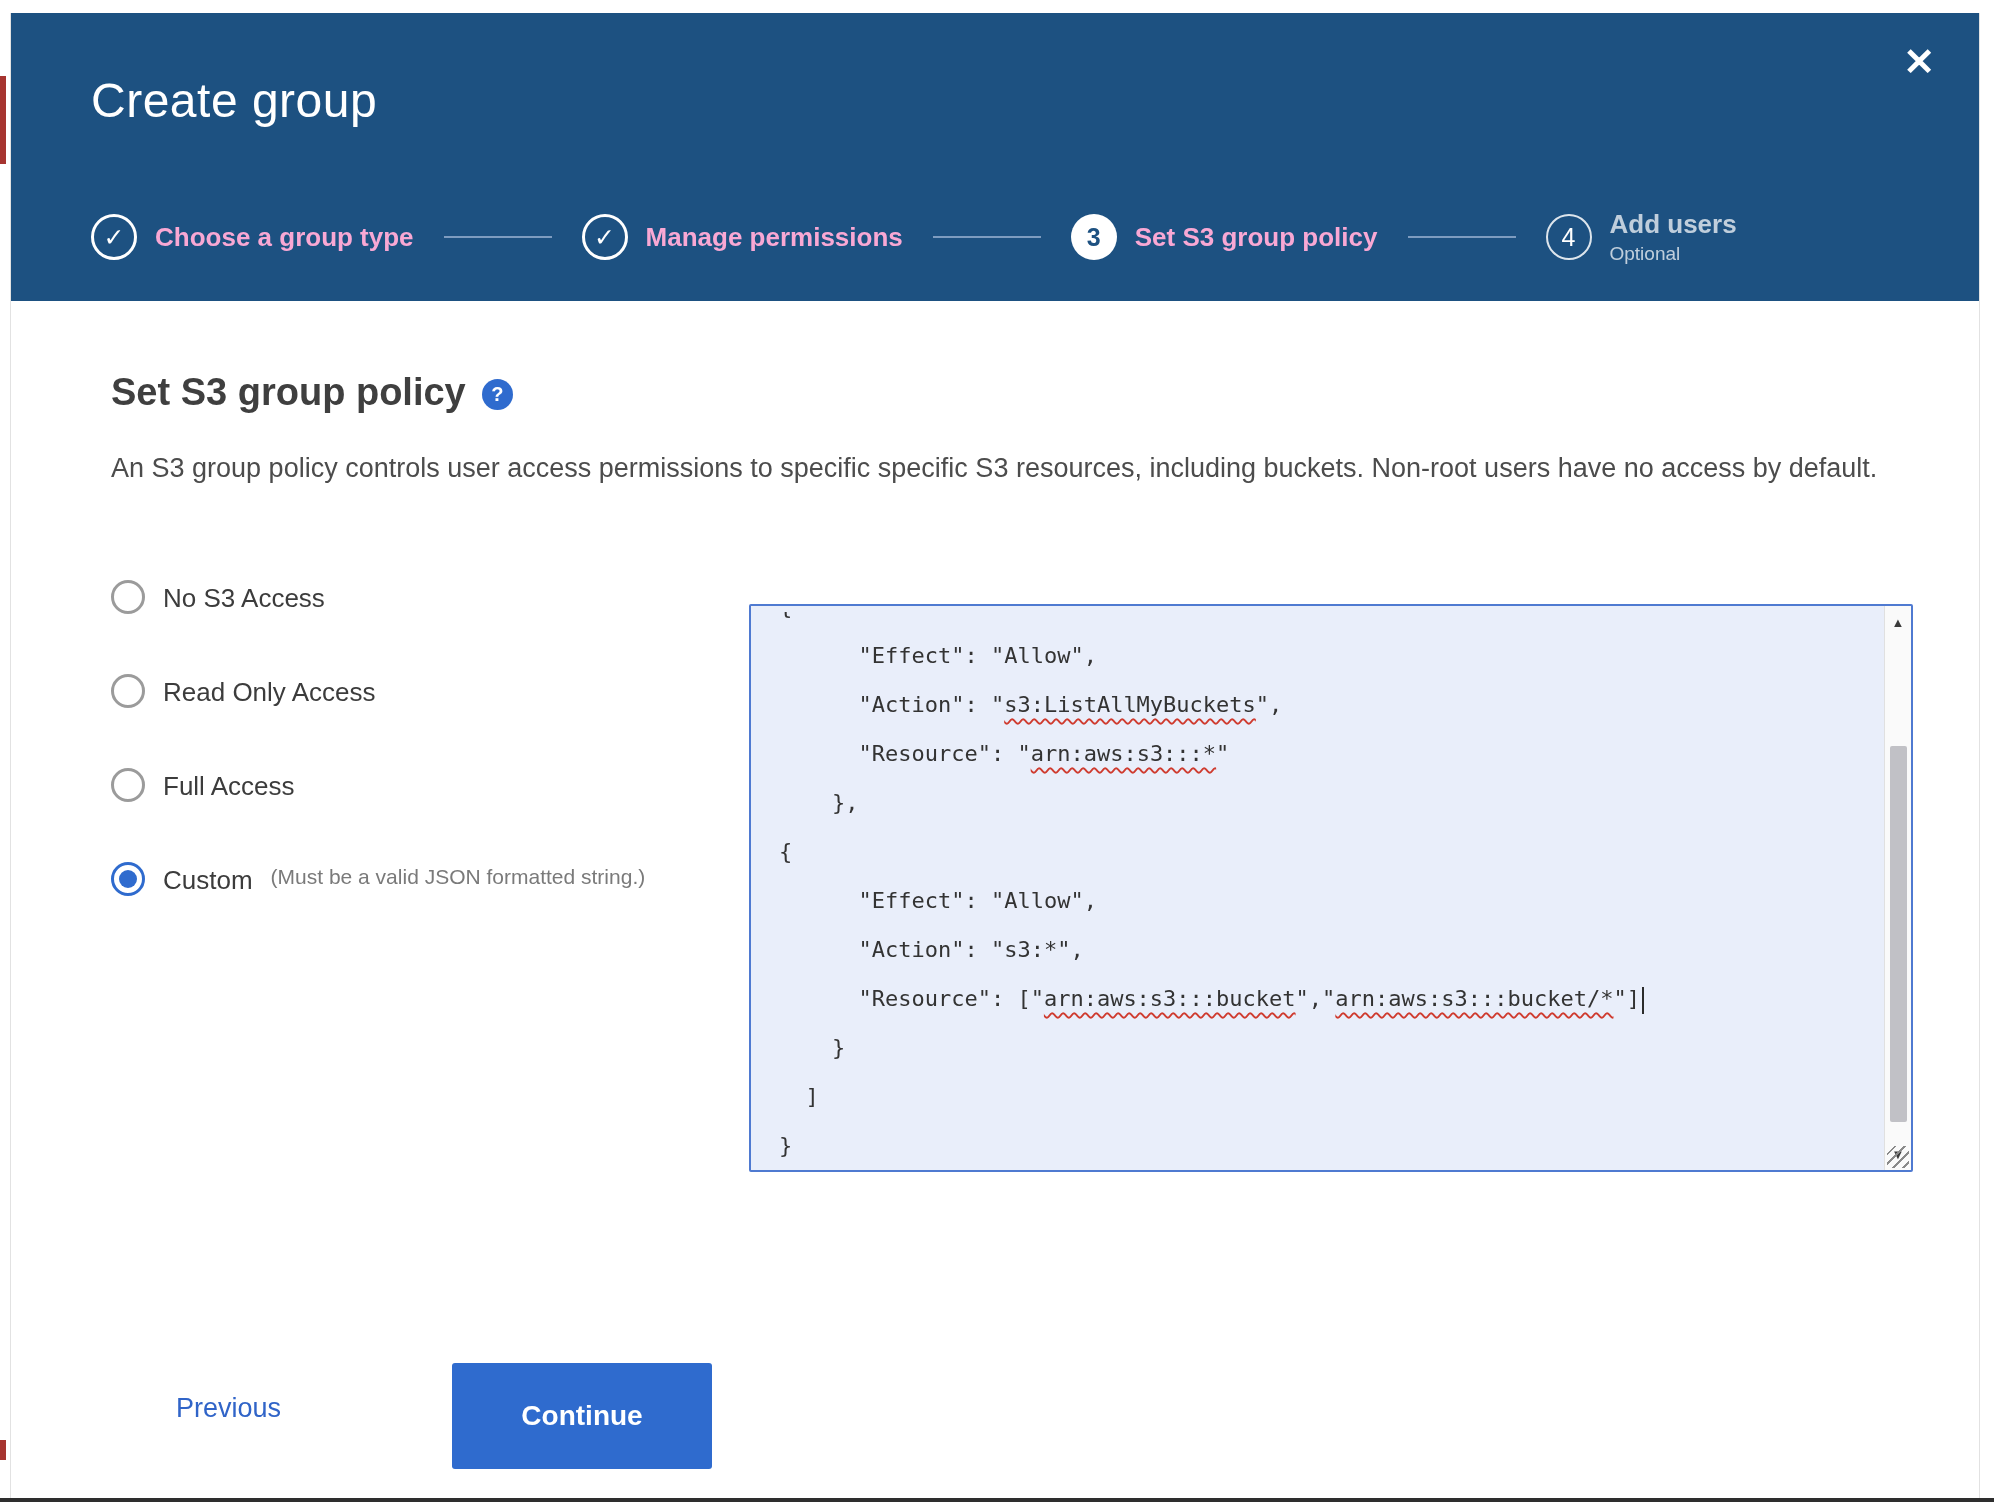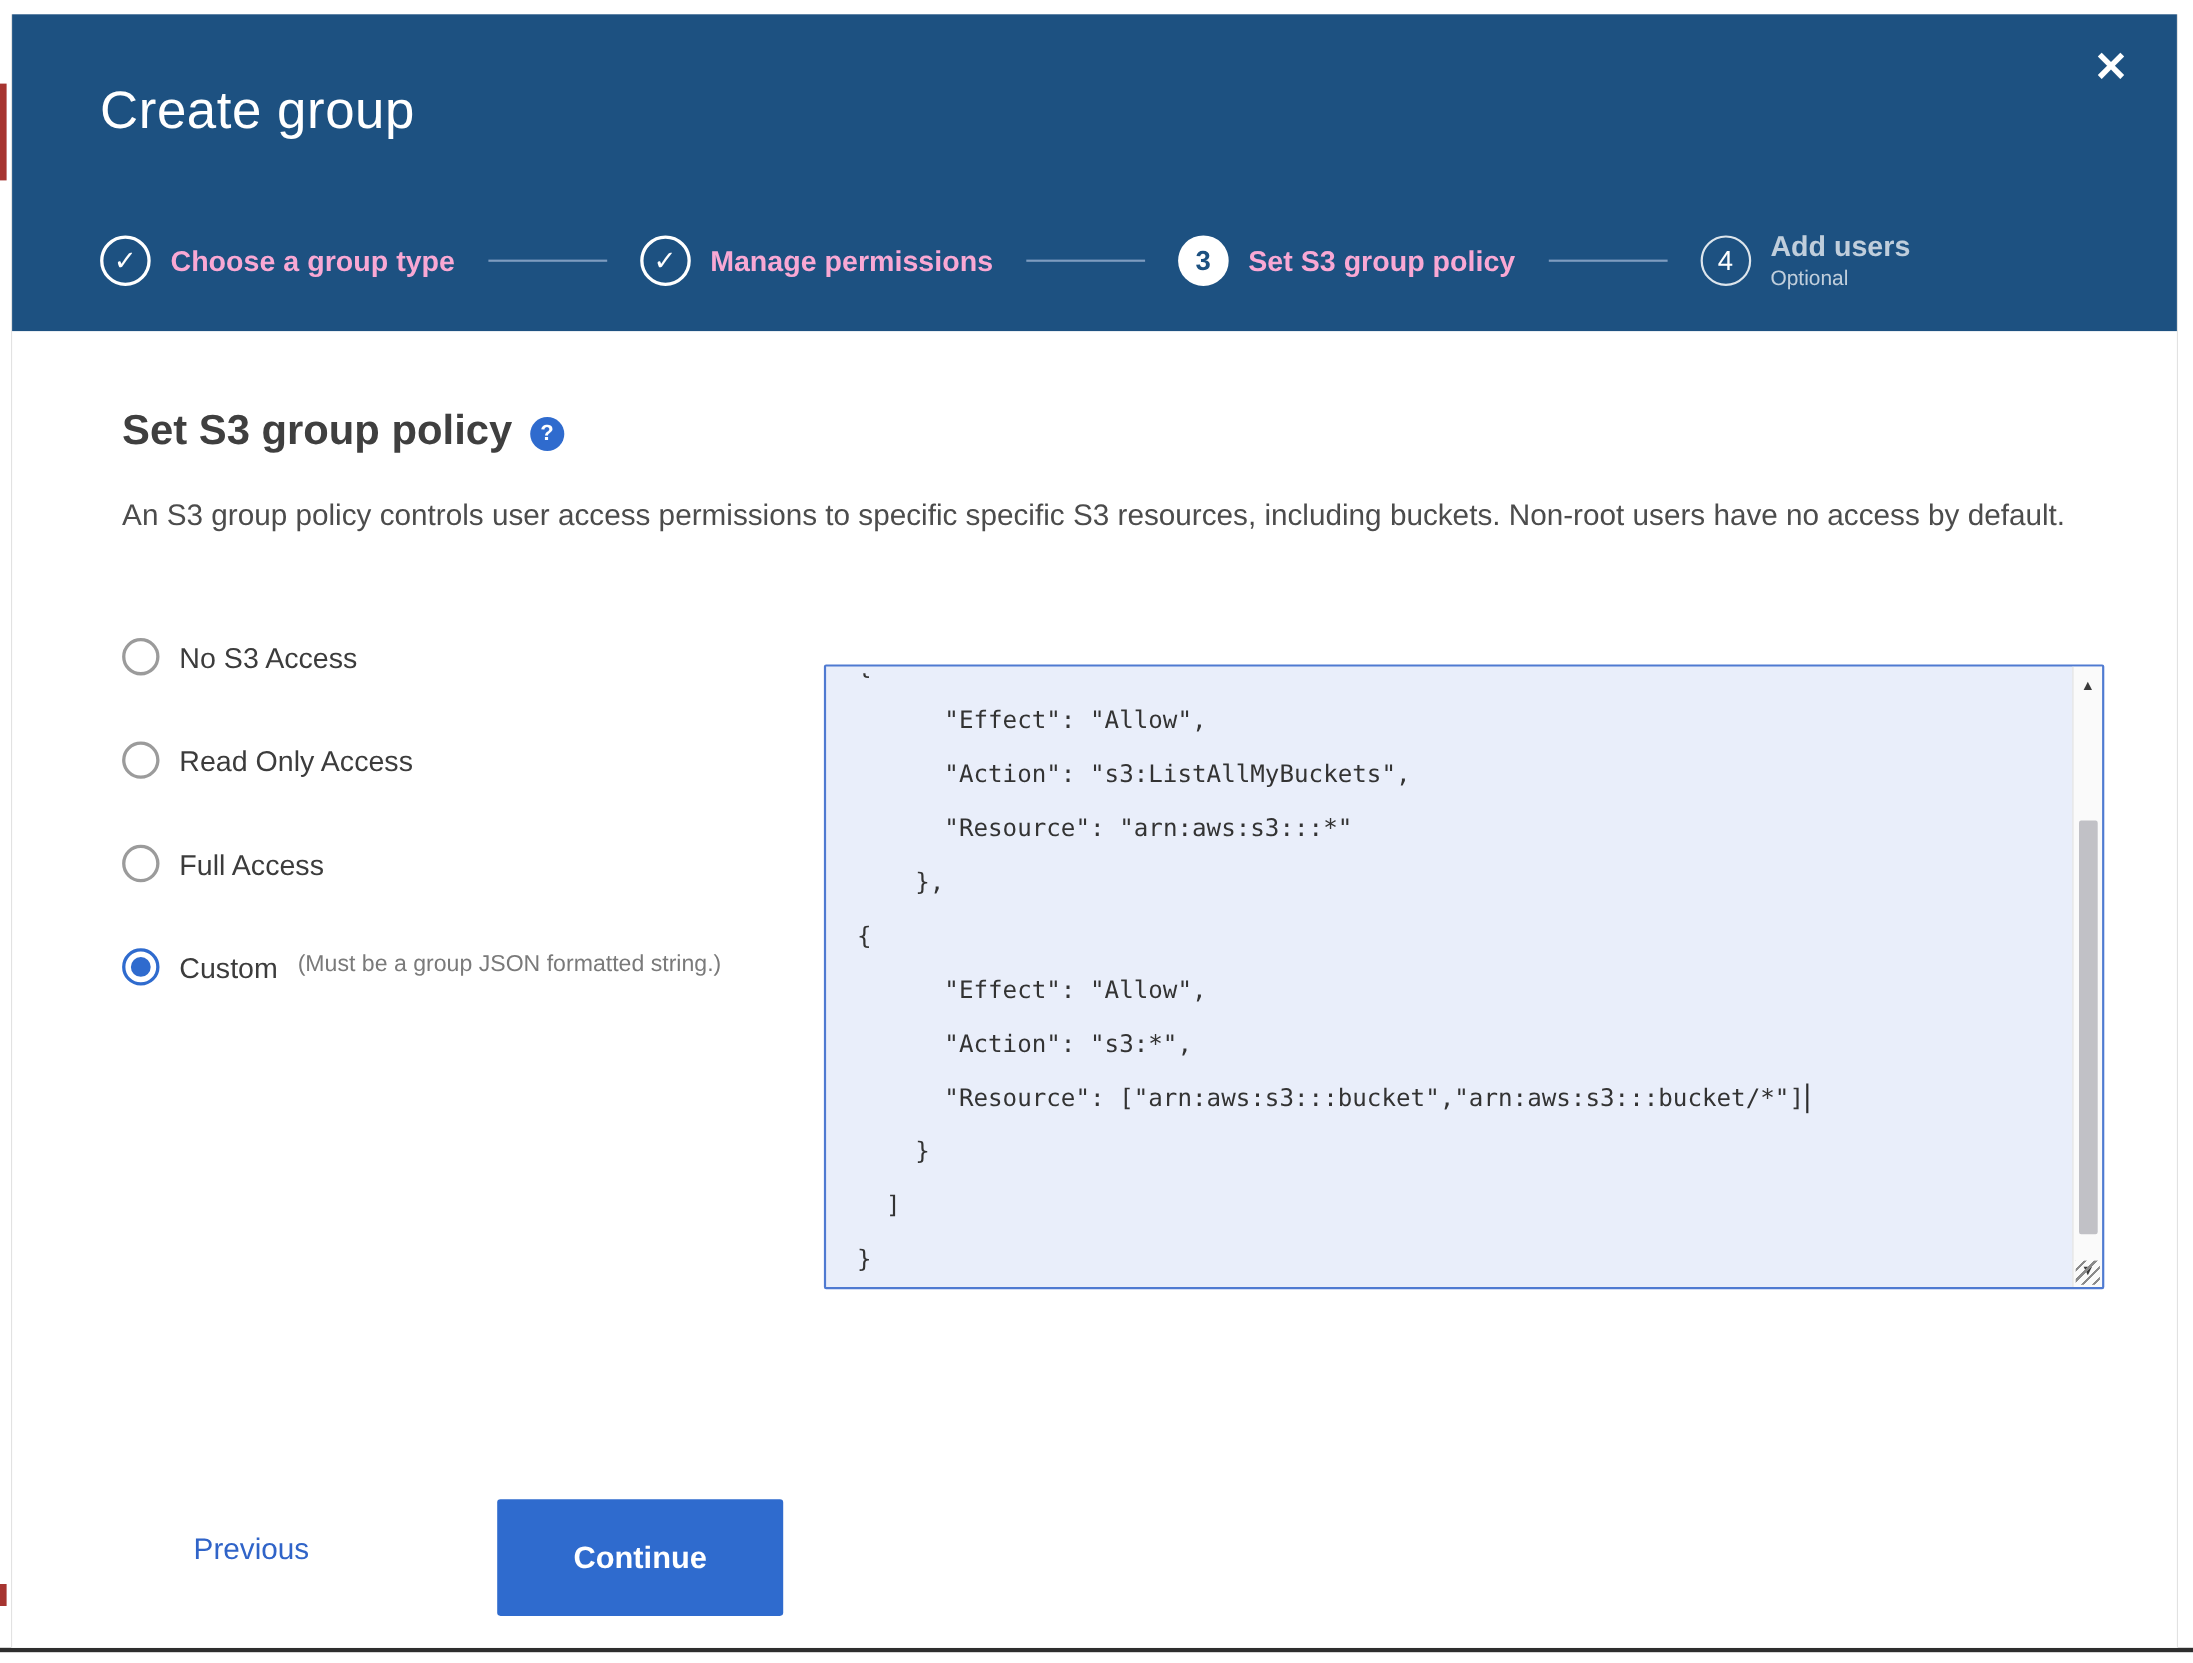--- a/index.html
+++ b/index.html
@@ -106,6 +106,7 @@
   }
   .code-line.clipped { margin-top: -30px; }
   .wavy {
+    text-decoration: underline;
     text-decoration-style: wavy;
     text-decoration-color: #cf3b2f;
     text-decoration-thickness: 2px;

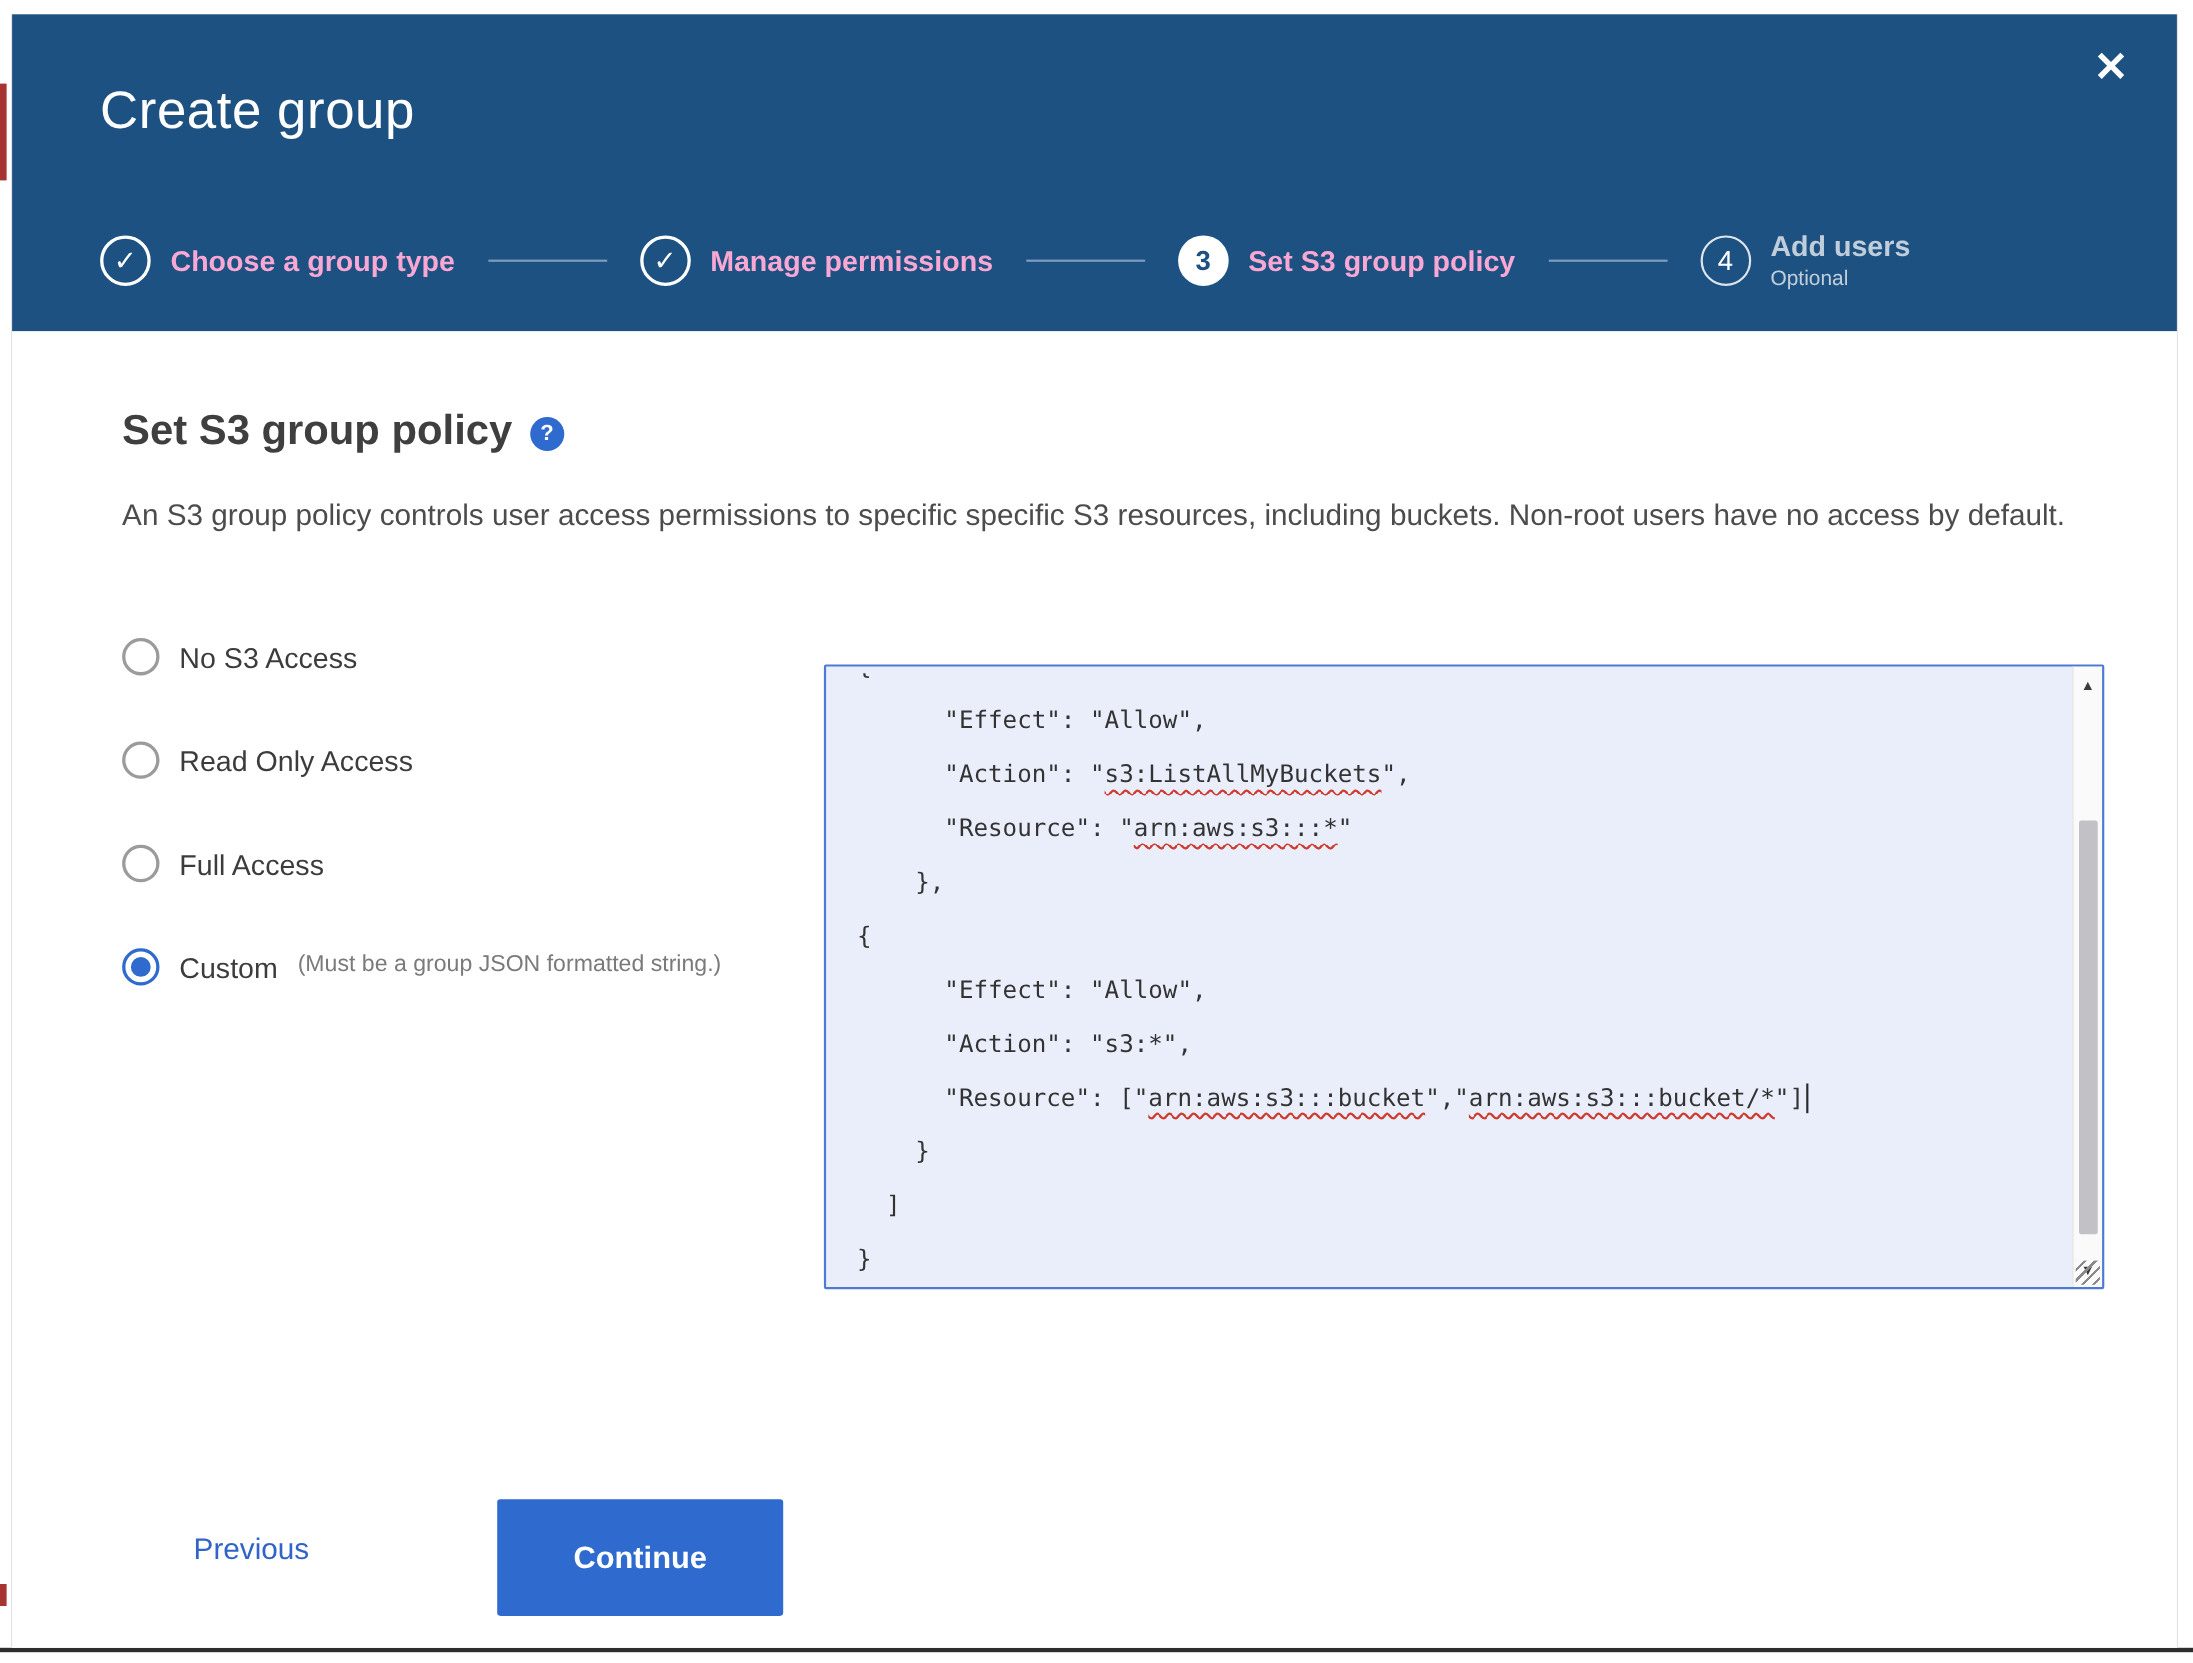--- a/index.html
+++ b/index.html
@@ -227,7 +227,7 @@
       <span class="radio-circle checked"></span>
       <span class="radio-text">
         <span class="radio-label">Custom</span>
-        <span class="radio-helper">(Must be a group JSON formatted string.)</span>
+        <span class="radio-helper">(Must be a valid JSON formatted string.)</span>
       </span>
     </label>
 

